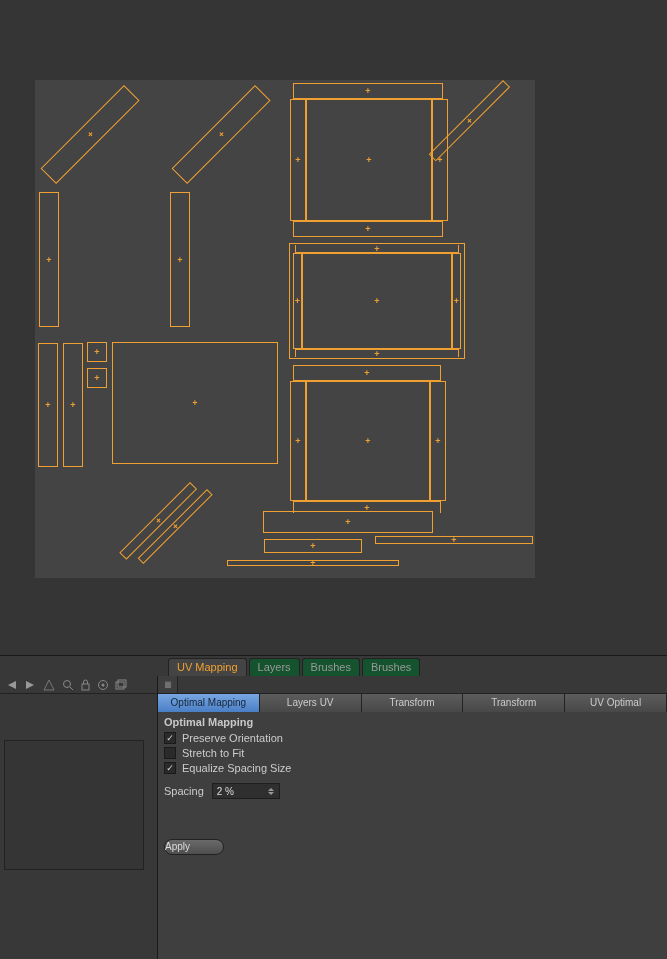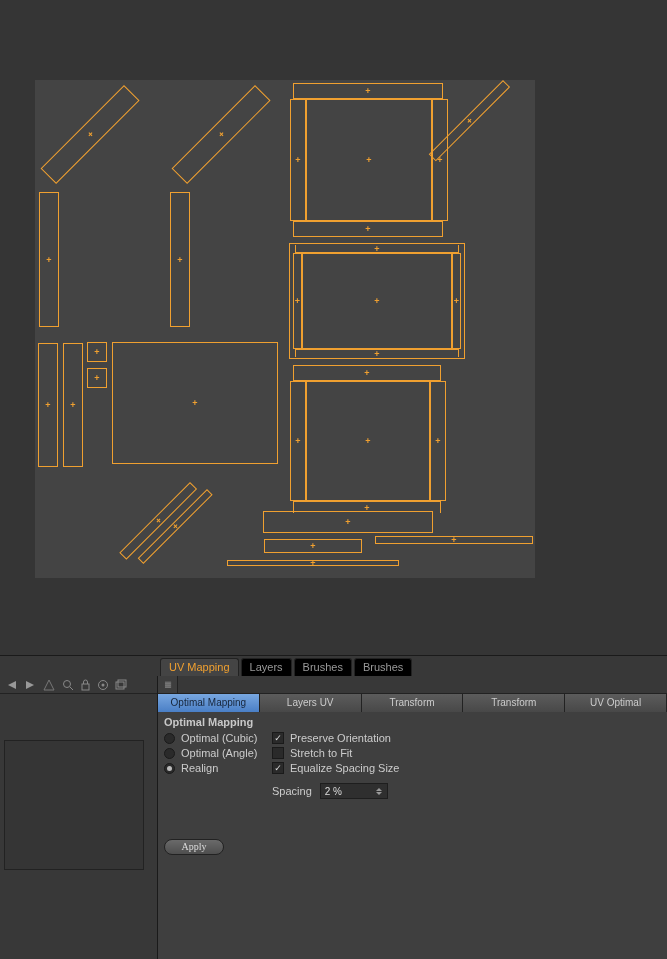--- a/index.html
+++ b/index.html
@@ -348,7 +348,7 @@
 <div class="lower-panel">
   <div style="display:flex; height:20px; align-items:flex-end;">
     <div style="width:160px;"></div>
-    <div class="main-tabs" style="margin-left:0;">
+    <div class="main-tabs" style="margin-left:8px;">
       <div class="main-tab active">UV Mapping</div>
       <div class="main-tab">Layers</div>
       <div class="main-tab">Brushes</div>

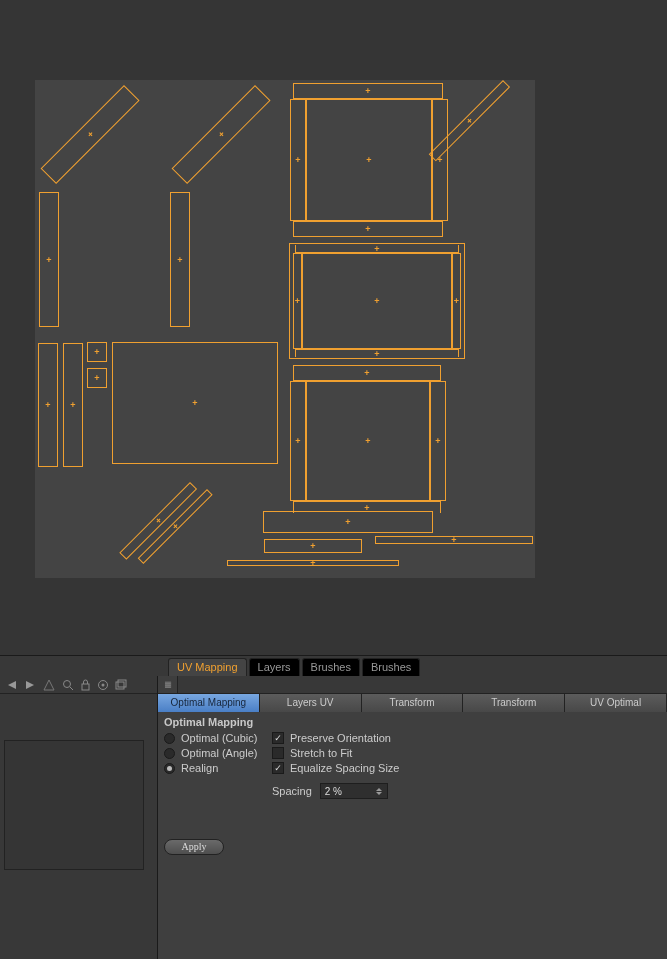--- a/index.html
+++ b/index.html
@@ -60,7 +60,7 @@
   }
   .main-tab {
     padding: 2px 8px;
-    background: #000000;
+    background: #14532d;
     border: 1px solid #222;
     border-bottom: none;
     color: #999;

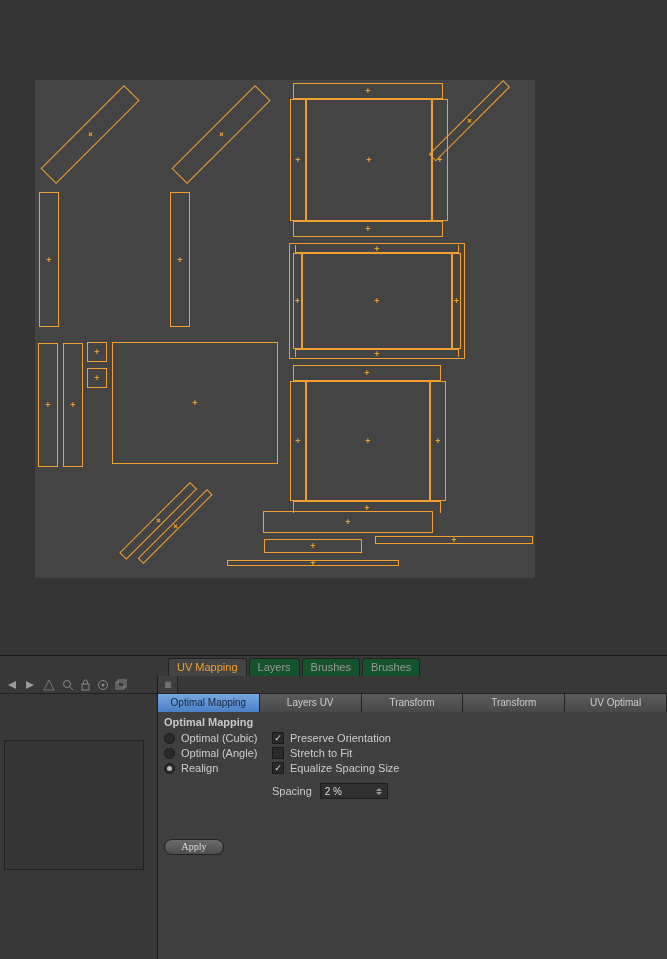--- a/index.html
+++ b/index.html
@@ -405,20 +405,6 @@
     <div class="options-pane">
       <div class="section-title">Optimal Mapping</div>
       <div class="opts-row">
-        <div class="opt-col" style="width:100px;">
-          <div class="radio-row">
-            <div class="radio"></div>
-            <span>Optimal (Cubic)</span>
-          </div>
-          <div class="radio-row">
-            <div class="radio"></div>
-            <span>Optimal (Angle)</span>
-          </div>
-          <div class="radio-row">
-            <div class="radio checked"></div>
-            <span>Realign</span>
-          </div>
-        </div>
         <div class="opt-col">
           <div class="check-row">
             <div class="checkbox">✓</div>

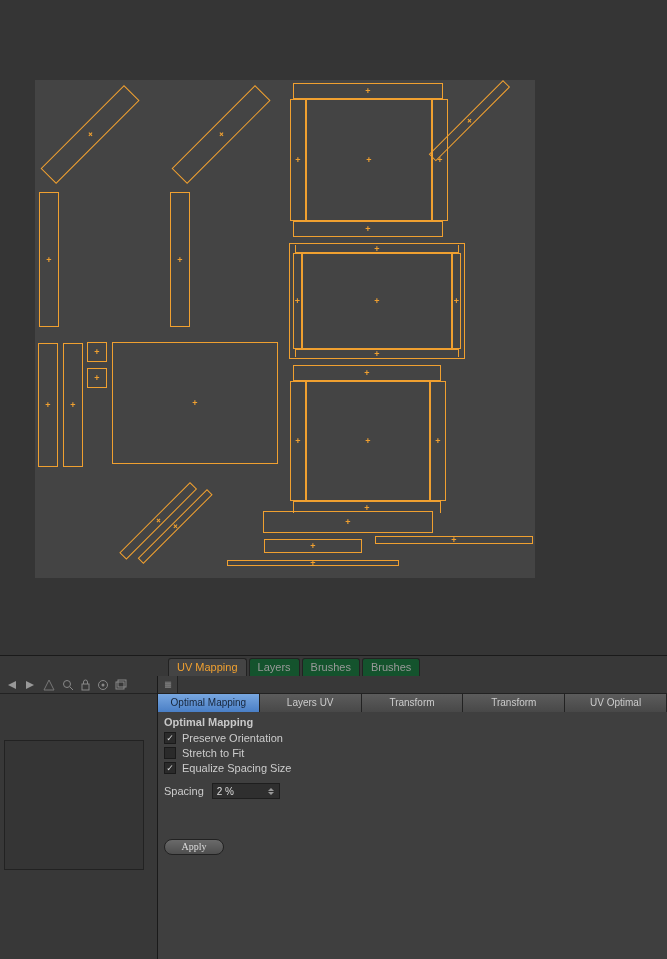--- a/index.html
+++ b/index.html
@@ -226,10 +226,9 @@
     border-radius: 8px;
     color: #ddd;
     font-size: 10px;
-    text-align: center;
+    text-align: left;
     line-height: 14px;
     cursor: pointer;
-    font-family: Liberation Serif, serif;
   }
 </style>
 </head>

